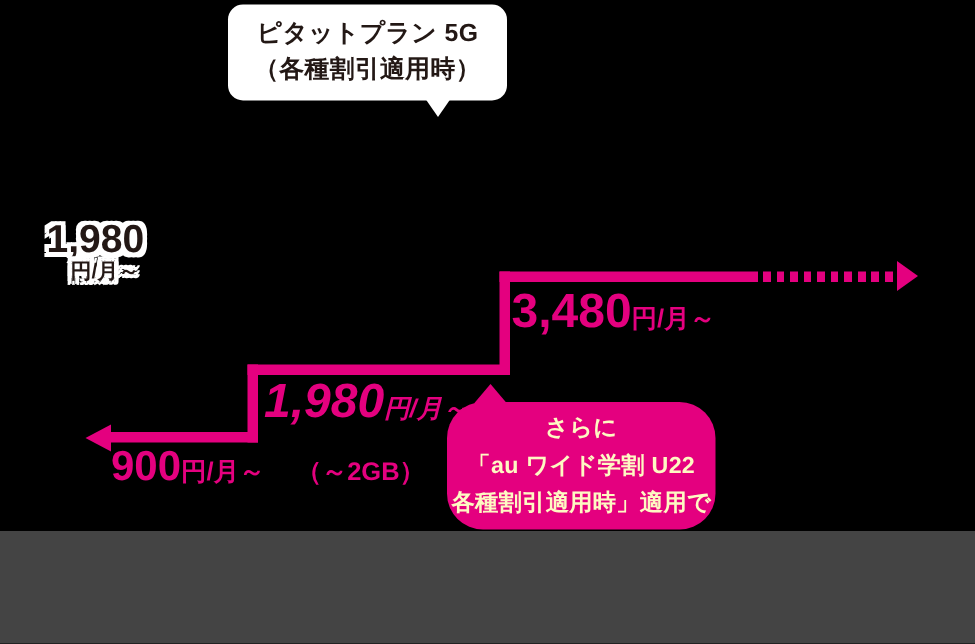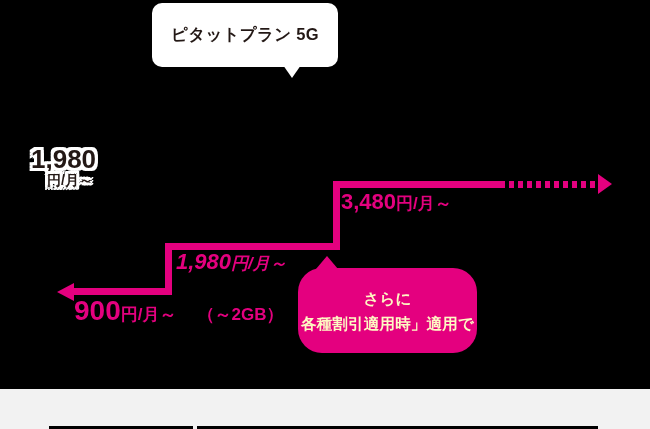--- a/index.html
+++ b/index.html
@@ -4,7 +4,7 @@
 <style>
   html,body{margin:0;padding:0;background:#444;}
   .stage{
-    position:relative;width:650px;height:429px;overflow:hidden;
+    position:relative;width:650px;height:354px;overflow:hidden;
     background:#000;
     font-family:"Liberation Sans","DejaVu Sans",sans-serif;
     font-weight:bold;

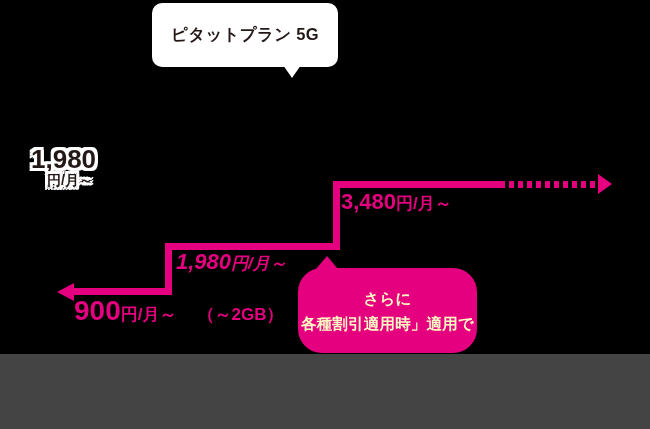--- a/index.html
+++ b/index.html
@@ -87,6 +87,7 @@
 
   <div class="bubble">
     <div>ピタットプラン 5G</div>
+    <div>（各種割引適用時）</div>
   </div>
   <div class="bubble-tail"></div>
 

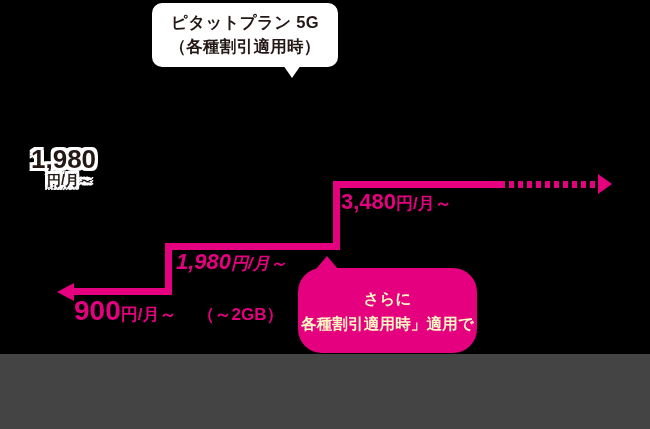--- a/index.html
+++ b/index.html
@@ -54,7 +54,7 @@
   }
   
   .price-label{position:absolute;color:var(--mag);white-space:nowrap;}
-  .price-label .amount{font-size:22px;}
+  .price-label .amount{font-size:32px;}
   .price-label .unit{font-size:17px;}
   .price-label .note{font-size:17px;margin-left:21px;}
   .pl-tier1{left:74px;top:295px;}

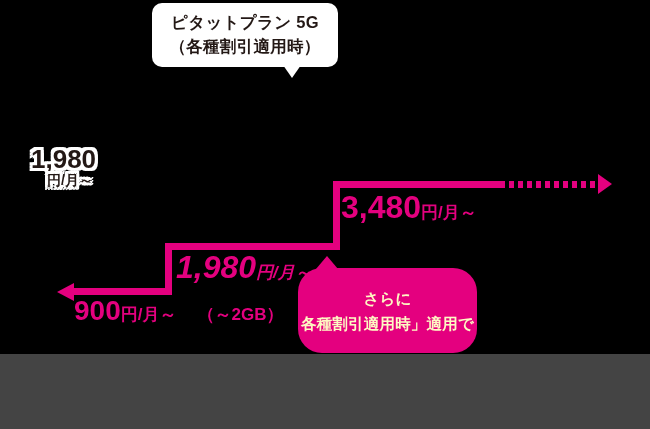--- a/index.html
+++ b/index.html
@@ -118,6 +118,7 @@
   <div class="callout-pointer"></div>
   <div class="callout">
     <div>さらに</div>
+    <div>「au ワイド学割 U22</div>
     <div>各種割引適用時」適用で</div>
   </div>
 

